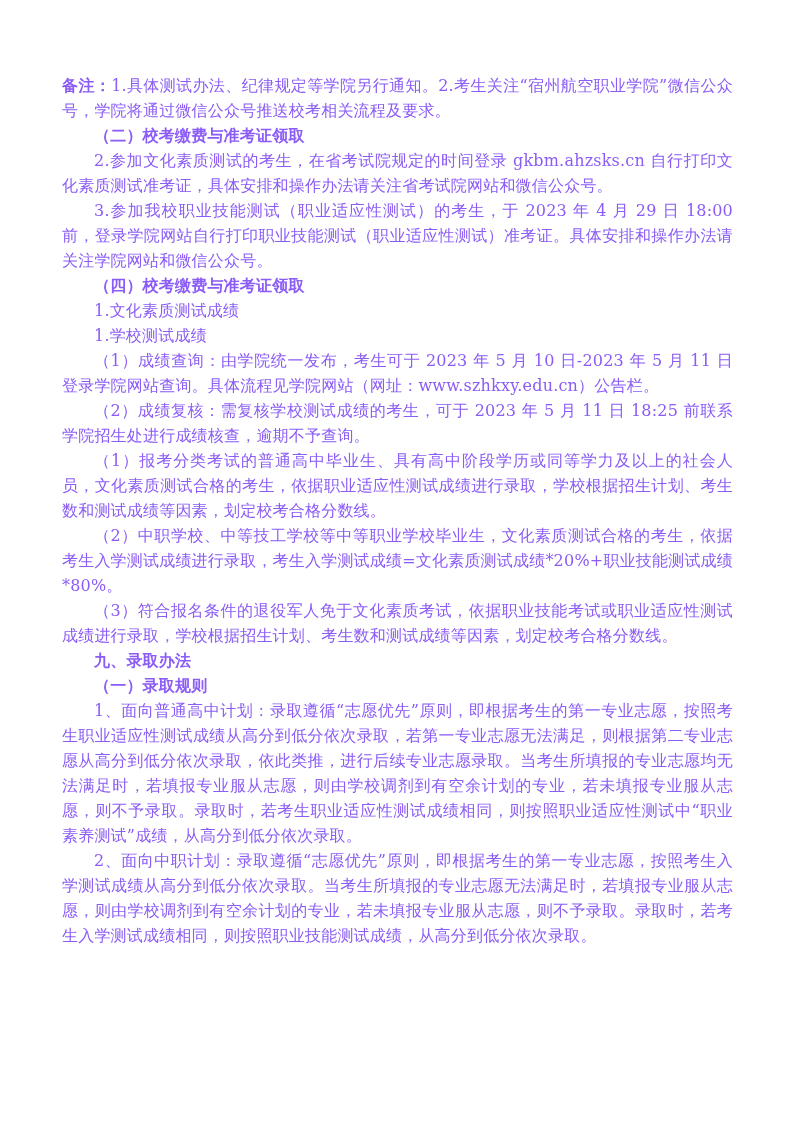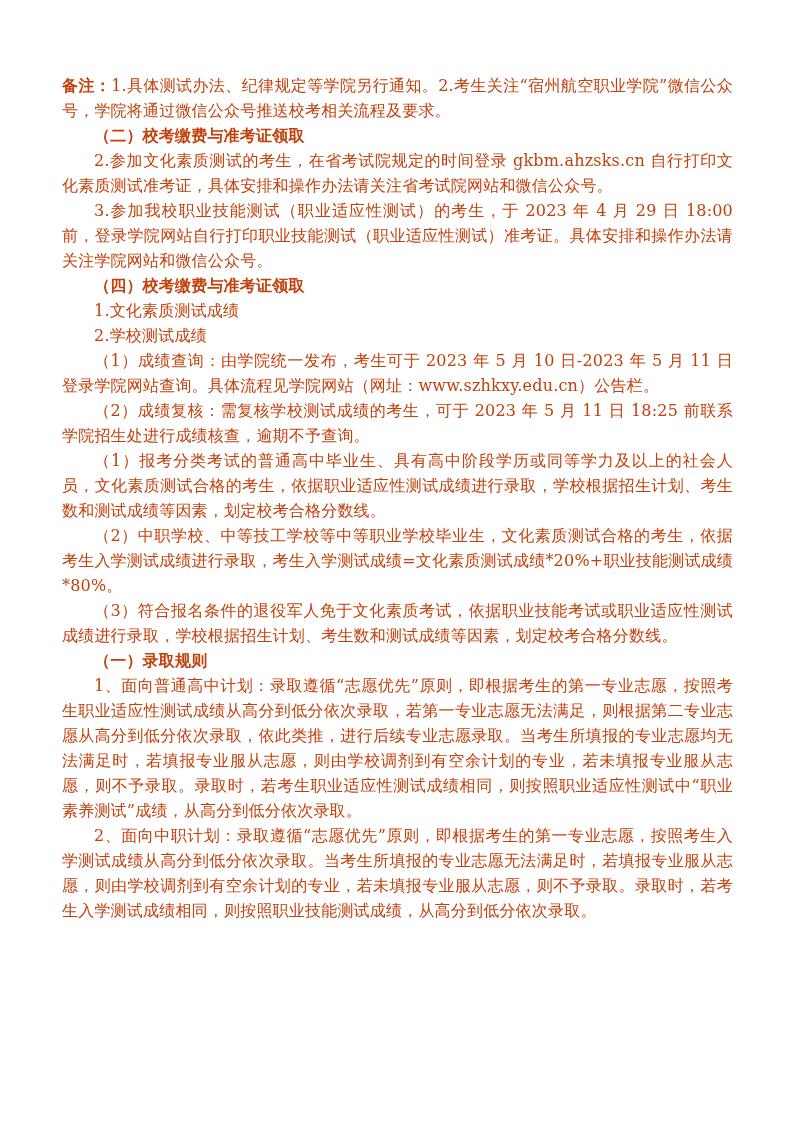--- a/index.html
+++ b/index.html
@@ -20,7 +20,7 @@
     font-family: "DejaVu Serif", "Liberation Serif", serif;
     font-size: 16px;
     line-height: 25px;
-    color: #c2410c;
+    color: #8b5cf6;
   }
   .doc-content {
     width: 100%;

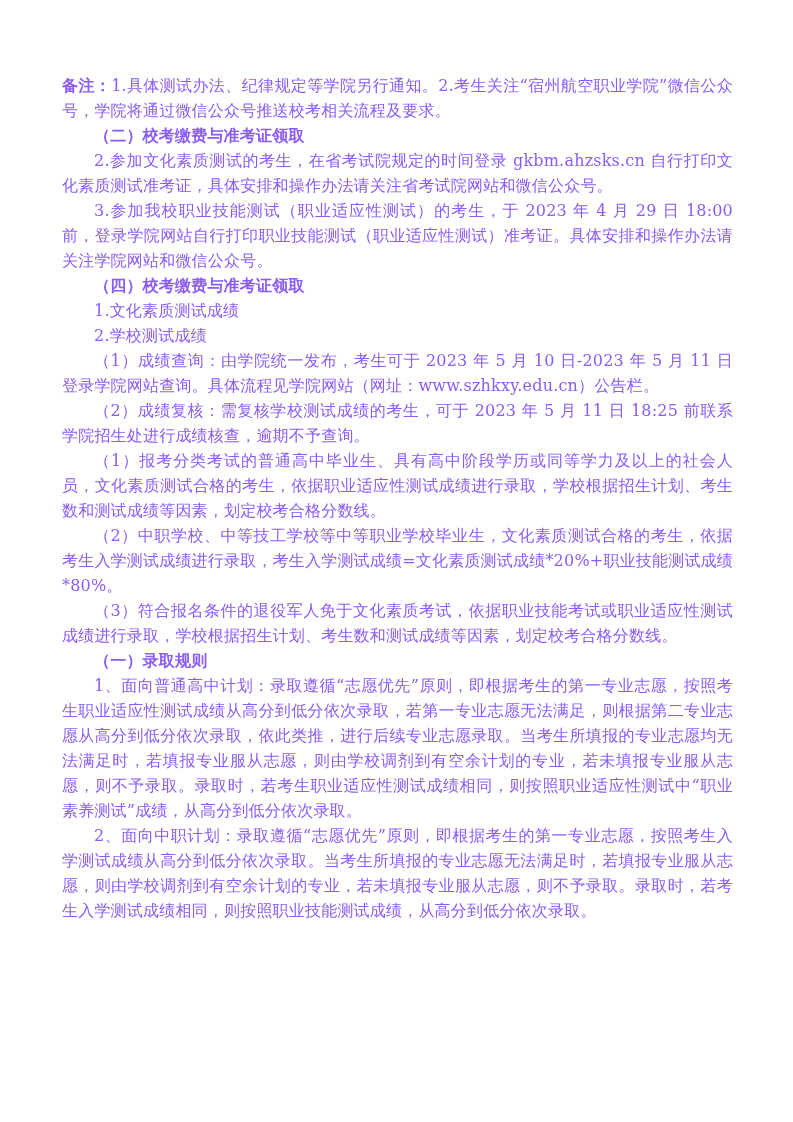--- a/index.html
+++ b/index.html
@@ -54,7 +54,7 @@
       <p class="para"><span class="run-regular">3.参加我校职业技能测试（职业适应性测试）的考生，于 2023 年 4 月 29 日 18:00 前，登录学院网站自行打印职业技能测试（职业适应性测试）准考证。具体安排和操作办法请关注学院网站和微信公众号。</span></p>
       <p class="para"><span class="run-bold">（四）校考缴费与准考证领取</span></p>
       <p class="para"><span class="run-regular">1.文化素质测试成绩</span></p>
-      <p class="para"><span class="run-regular">2.学校测试成绩</span></p>
+      <p class="para"><span class="run-regular">1.学校测试成绩</span></p>
       <p class="para"><span class="run-regular">（1）成绩查询：由学院统一发布，考生可于 2023 年 5 月 10 日-2023 年 5 月 11 日登录学院网站查询。具体流程见学院网站（网址：www.szhkxy.edu.cn）公告栏。</span></p>
       <p class="para"><span class="run-regular">（2）成绩复核：需复核学校测试成绩的考生，可于 2023 年 5 月 11 日 18:25 前联系学院招生处进行成绩核查，逾期不予查询。</span></p>
       <p class="para"><span class="run-regular">（1）报考分类考试的普通高中毕业生、具有高中阶段学历或同等学力及以上的社会人员，文化素质测试合格的考生，依据职业适应性测试成绩进行录取，学校根据招生计划、考生数和测试成绩等因素，划定校考合格分数线。</span></p>

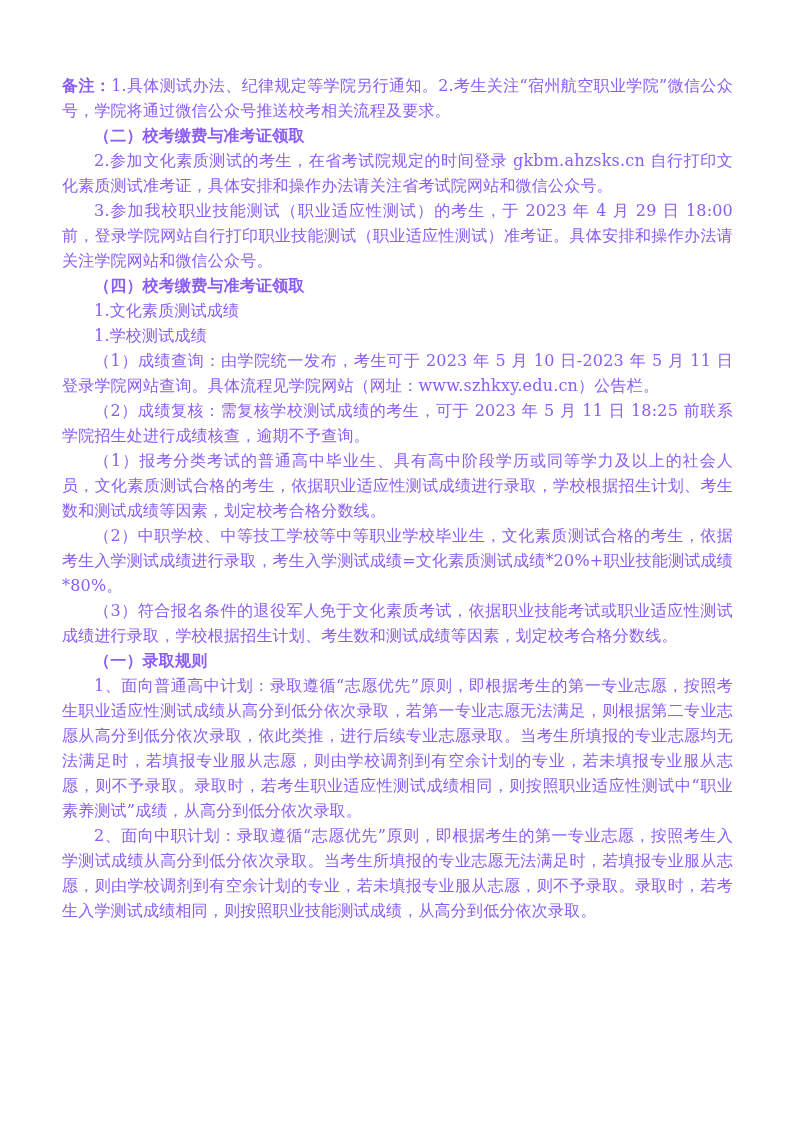--- a/index.html
+++ b/index.html
@@ -60,6 +60,7 @@
       <p class="para"><span class="run-regular">（1）报考分类考试的普通高中毕业生、具有高中阶段学历或同等学力及以上的社会人员，文化素质测试合格的考生，依据职业适应性测试成绩进行录取，学校根据招生计划、考生数和测试成绩等因素，划定校考合格分数线。</span></p>
       <p class="para"><span class="run-regular">（2）中职学校、中等技工学校等中等职业学校毕业生，文化素质测试合格的考生，依据考生入学测试成绩进行录取，考生入学测试成绩=文化素质测试成绩*20%+职业技能测试成绩*80%。</span></p>
       <p class="para"><span class="run-regular">（3）符合报名条件的退役军人免于文化素质考试，依据职业技能考试或职业适应性测试成绩进行录取，学校根据招生计划、考生数和测试成绩等因素，划定校考合格分数线。</span></p>
+      <p class="para"><span class="run-bold">九、录取办法</span></p>
       <p class="para"><span class="run-bold">（一）录取规则</span></p>
       <p class="para"><span class="run-regular">1、面向普通高中计划：录取遵循“志愿优先”原则，即根据考生的第一专业志愿，按照考生职业适应性测试成绩从高分到低分依次录取，若第一专业志愿无法满足，则根据第二专业志愿从高分到低分依次录取，依此类推，进行后续专业志愿录取。当考生所填报的专业志愿均无法满足时，若填报专业服从志愿，则由学校调剂到有空余计划的专业，若未填报专业服从志愿，则不予录取。录取时，若考生职业适应性测试成绩相同，则按照职业适应性测试中“职业素养测试”成绩，从高分到低分依次录取。</span></p>
       <p class="para"><span class="run-regular">2、面向中职计划：录取遵循“志愿优先”原则，即根据考生的第一专业志愿，按照考生入学测试成绩从高分到低分依次录取。当考生所填报的专业志愿无法满足时，若填报专业服从志愿，则由学校调剂到有空余计划的专业，若未填报专业服从志愿，则不予录取。录取时，若考生入学测试成绩相同，则按照职业技能测试成绩，从高分到低分依次录取。</span></p>

